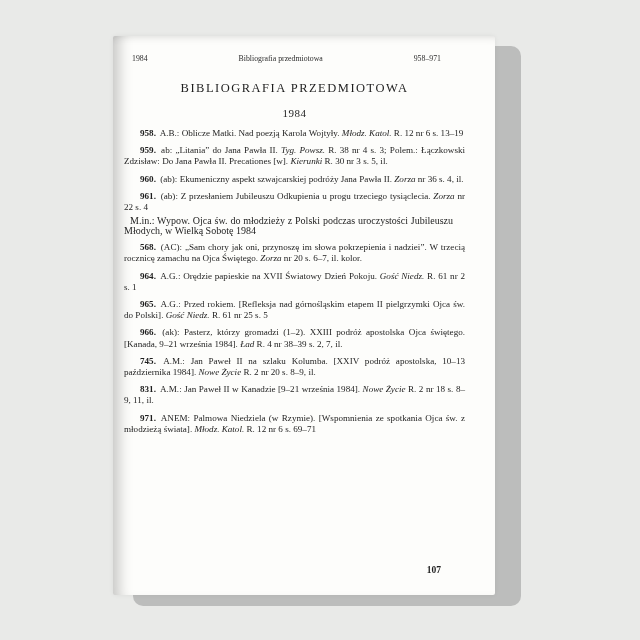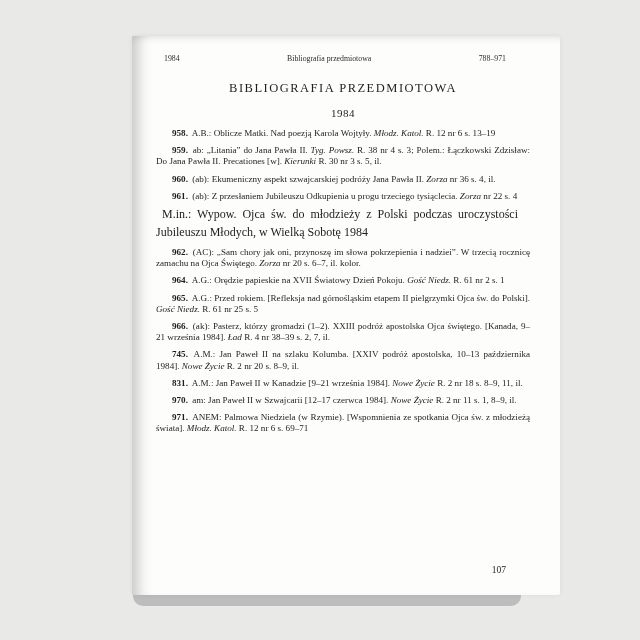--- a/index.html
+++ b/index.html
@@ -27,9 +27,9 @@
   }
   .paper {
     position: absolute;
-    left: 132px;
+    left: 113px;
     top: 36px;
-    width: 415px;
+    width: 382px;
     height: 559px;
     background: var(--paper, #fdfdfb);
     border-radius: 2px;
@@ -39,7 +39,6 @@
       0 0 5px rgba(0,0,0,0.06);
     color: var(--text, #1f1f1f);
     overflow: hidden;
-    padding-left: 13px;
   }
   .content {
     padding: 18px 30px 0 11px;

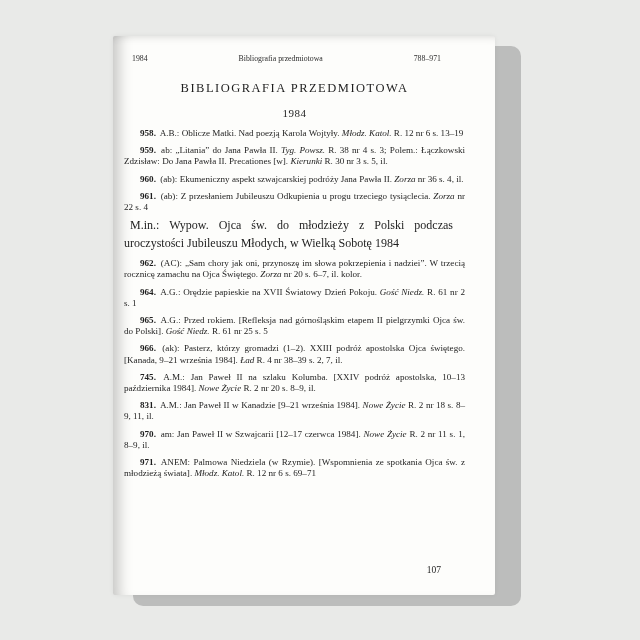--- a/index.html
+++ b/index.html
@@ -111,7 +111,7 @@
       <div class="running-head">
         <span>1984</span>
         <span>Bibliografia przedmiotowa</span>
-        <span>788–971</span>
+        <span>958–971</span>
       </div>
       <div class="main-title">BIBLIOGRAFIA PRZEDMIOTOWA</div>
       <div class="year-heading">1984</div>

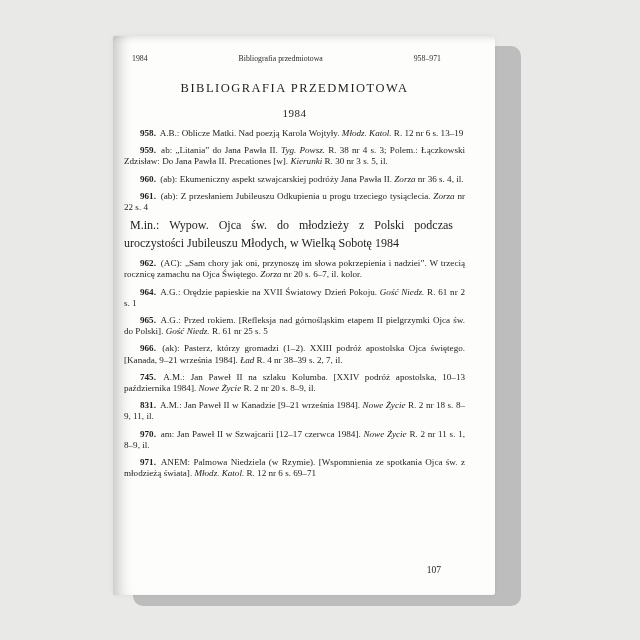--- a/index.html
+++ b/index.html
@@ -87,8 +87,8 @@
   }
   .entry-note {
     margin: 3px 12px 0 0;
-    font-size: 12px;
-    line-height: 18px;
+    font-size: 10px;
+    line-height: 10px;
     text-indent: 6px;
     text-align: justify;
   }

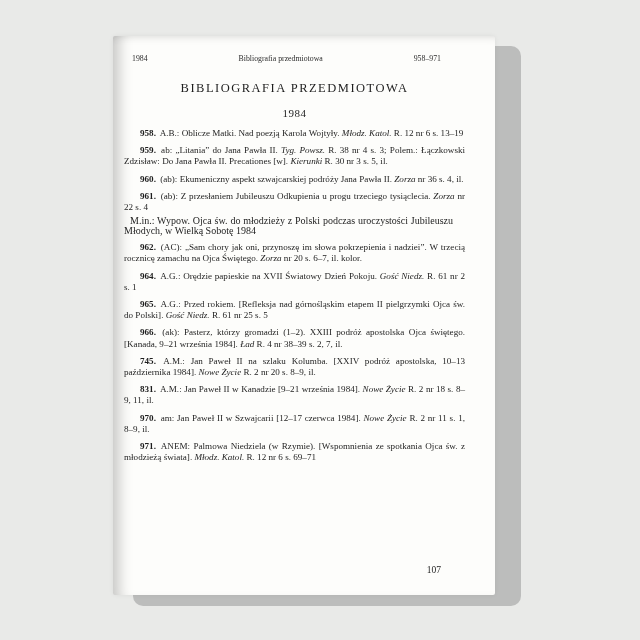--- a/index.html
+++ b/index.html
@@ -121,7 +121,7 @@
           <p class="entry"><b class="entry-num">960.</b><span> (ab): Ekumeniczny aspekt szwajcarskiej podróży Jana Pawła II. </span><i>Zorza</i><span> nr 36 s. 4, il.</span></p>
           <p class="entry"><b class="entry-num">961.</b><span> (ab): Z przesłaniem Jubileuszu Odkupienia u progu trzeciego tysiąclecia. </span><i>Zorza</i><span> nr 22 s. 4</span></p>
           <p class="entry-note">M.in.: Wypow. Ojca św. do młodzieży z Polski podczas uroczystości Jubileuszu Młodych, w Wielką Sobotę 1984</p>
-          <p class="entry"><b class="entry-num">962.</b><span> (AC): „Sam chory jak oni, przynoszę im słowa pokrzepienia i nadziei”. W trzecią rocznicę zamachu na Ojca Świętego. </span><i>Zorza</i><span> nr 20 s. 6–7, il. kolor.</span></p>
+          <p class="entry"><b class="entry-num">568.</b><span> (AC): „Sam chory jak oni, przynoszę im słowa pokrzepienia i nadziei”. W trzecią rocznicę zamachu na Ojca Świętego. </span><i>Zorza</i><span> nr 20 s. 6–7, il. kolor.</span></p>
           <p class="entry"><b class="entry-num">964.</b><span> A.G.: Orędzie papieskie na XVII Światowy Dzień Pokoju. </span><i>Gość Niedz.</i><span> R. 61 nr 2 s. 1</span></p>
           <p class="entry"><b class="entry-num">965.</b><span> A.G.: Przed rokiem. [Refleksja nad górnośląskim etapem II pielgrzymki Ojca św. do Polski]. </span><i>Gość Niedz.</i><span> R. 61 nr 25 s. 5</span></p>
           <p class="entry"><b class="entry-num">966.</b><span> (ak): Pasterz, którzy gromadzi (1–2). XXIII podróż apostolska Ojca świętego. [Kanada, 9–21 września 1984]. </span><i>Ład</i><span> R. 4 nr 38–39 s. 2, 7, il.</span></p>

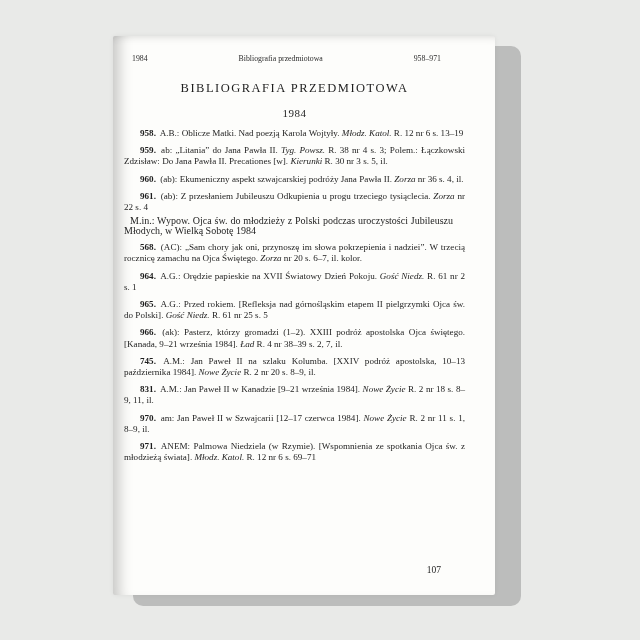--- a/index.html
+++ b/index.html
@@ -127,7 +127,6 @@
           <p class="entry"><b class="entry-num">966.</b><span> (ak): Pasterz, którzy gromadzi (1–2). XXIII podróż apostolska Ojca świętego. [Kanada, 9–21 września 1984]. </span><i>Ład</i><span> R. 4 nr 38–39 s. 2, 7, il.</span></p>
           <p class="entry"><b class="entry-num">745.</b><span> A.M.: Jan Paweł II na szlaku Kolumba. [XXIV podróż apostolska, 10–13 października 1984]. </span><i>Nowe Życie</i><span> R. 2 nr 20 s. 8–9, il.</span></p>
           <p class="entry"><b class="entry-num">831.</b><span> A.M.: Jan Paweł II w Kanadzie [9–21 września 1984]. </span><i>Nowe Życie</i><span> R. 2 nr 18 s. 8–9, 11, il.</span></p>
-          <p class="entry"><b class="entry-num">970.</b><span> am: Jan Paweł II w Szwajcarii [12–17 czerwca 1984]. </span><i>Nowe Życie</i><span> R. 2 nr 11 s. 1, 8–9, il.</span></p>
           <p class="entry"><b class="entry-num">971.</b><span> ANEM: Palmowa Niedziela (w Rzymie). [Wspomnienia ze spotkania Ojca św. z młodzieżą świata]. </span><i>Młodz. Katol.</i><span> R. 12 nr 6 s. 69–71</span></p>
         </div>
     </div>

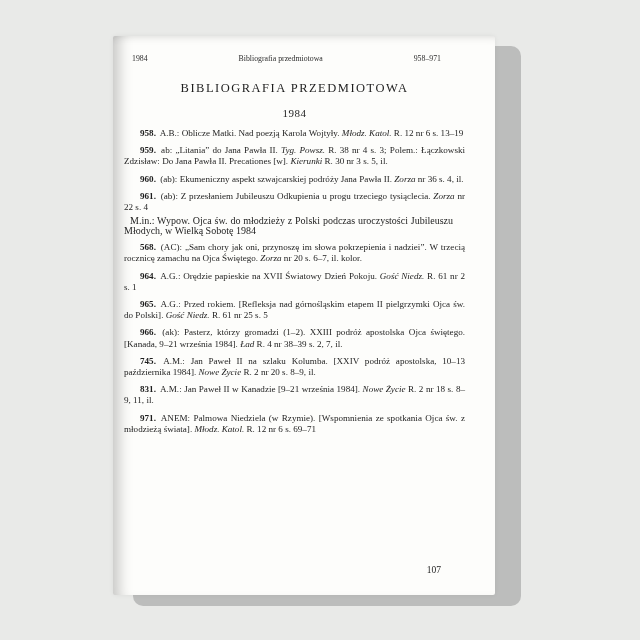--- a/index.html
+++ b/index.html
@@ -98,6 +98,7 @@
     bottom: 19px;
     font-size: 9.5px;
     line-height: 11px;
+    font-weight: bold;
   }
   i { font-style: italic; }
 </style>

